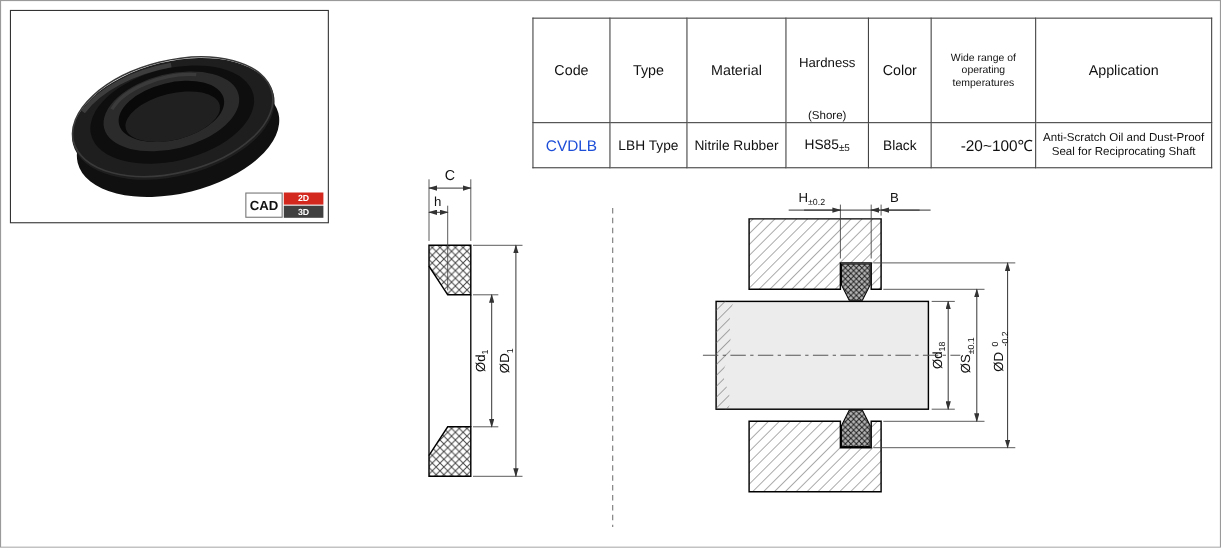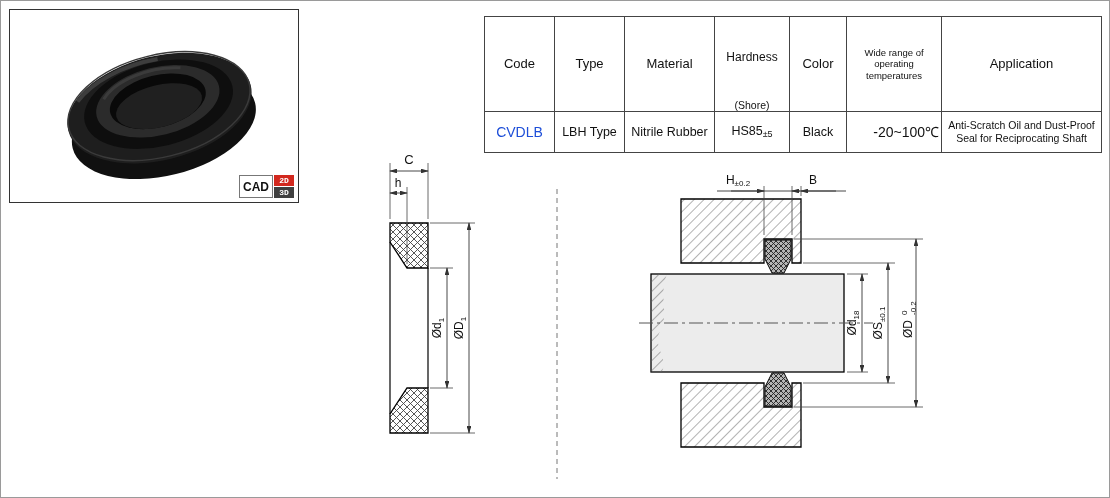--- a/index.html
+++ b/index.html
@@ -7,7 +7,7 @@
           font-family:"Liberation Sans",sans-serif;color:#111;overflow:hidden;box-sizing:border-box;}
 
   
-  .photo-box{position:absolute;left:8px;top:8px;width:288px;height:192px;border:1px solid #333;background:#fff;text-align:right;}
+  .photo-box{position:absolute;left:8px;top:8px;width:288px;height:192px;border:1px solid #333;background:#fff;}
   .cad-badge{position:absolute;right:4px;bottom:4px;display:flex;align-items:stretch;gap:1px;}
   .cad-text{border:1px solid #777;font-weight:bold;font-size:12px;padding:1px 3px;background:#fff;color:#111;
             display:flex;align-items:center;}

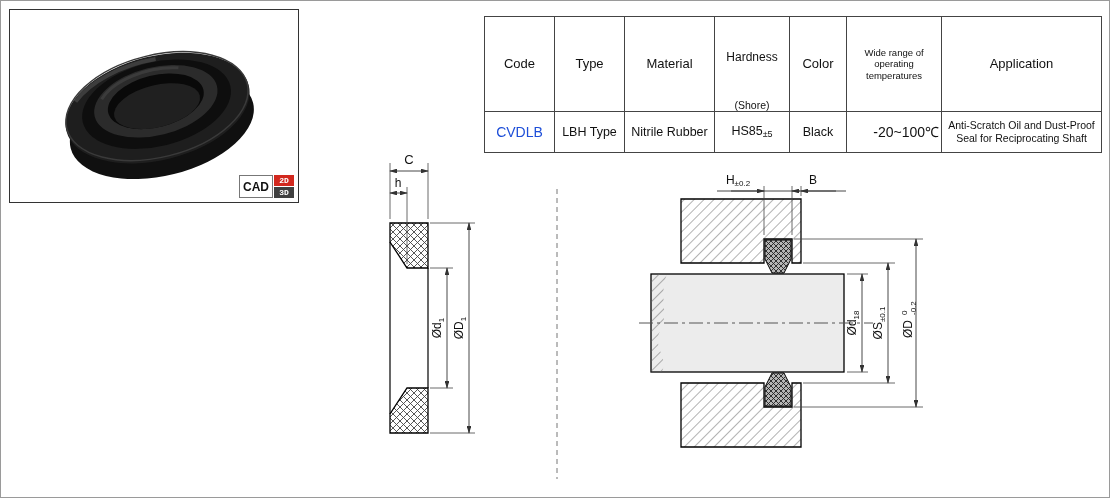--- a/index.html
+++ b/index.html
@@ -12,7 +12,7 @@
   .cad-text{border:1px solid #777;font-weight:bold;font-size:12px;padding:1px 3px;background:#fff;color:#111;
             display:flex;align-items:center;}
   .badge-col{display:flex;flex-direction:column;gap:1px;}
-  .badge{width:20px;height:11px;color:#fff;font-size:8px;font-weight:bold;display:flex;align-items:center;justify-content:center;font-family:Liberation Mono, monospace;}
+  .badge{width:36px;height:11px;color:#fff;font-size:8px;font-weight:bold;display:flex;align-items:center;justify-content:center;}
   .b2d{background:#d2281e;}
   .b3d{background:#404040;}
 

